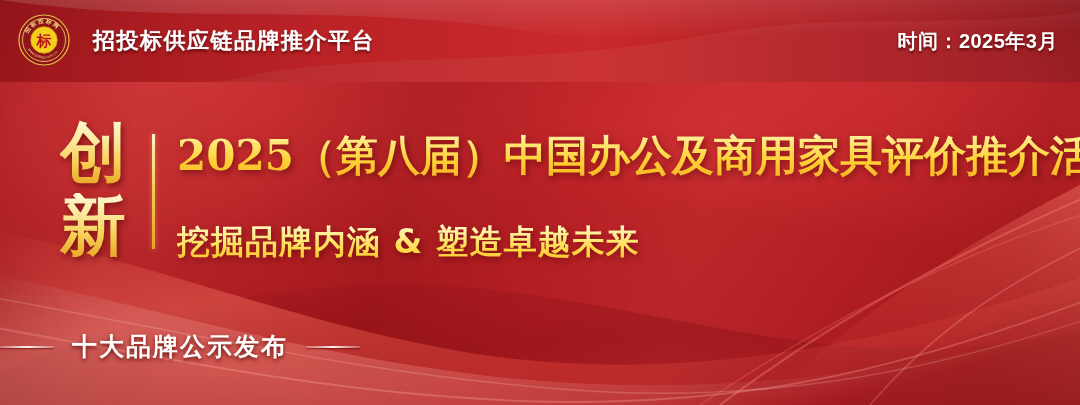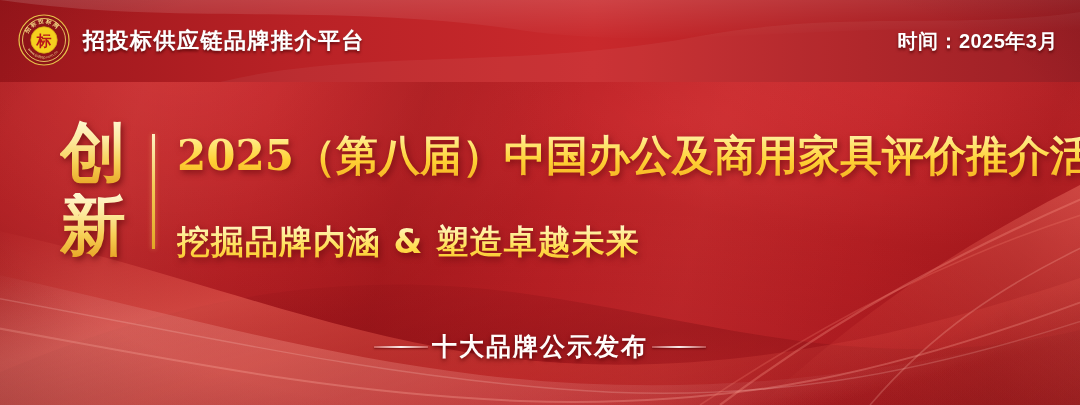--- a/index.html
+++ b/index.html
@@ -73,7 +73,7 @@
     margin-top: -2px;
   }
   .platform-name {
-    margin-left: 13px;
+    margin-left: 23px;
     font-size: 22px;
     font-weight: bold;
     color: #ffffff;

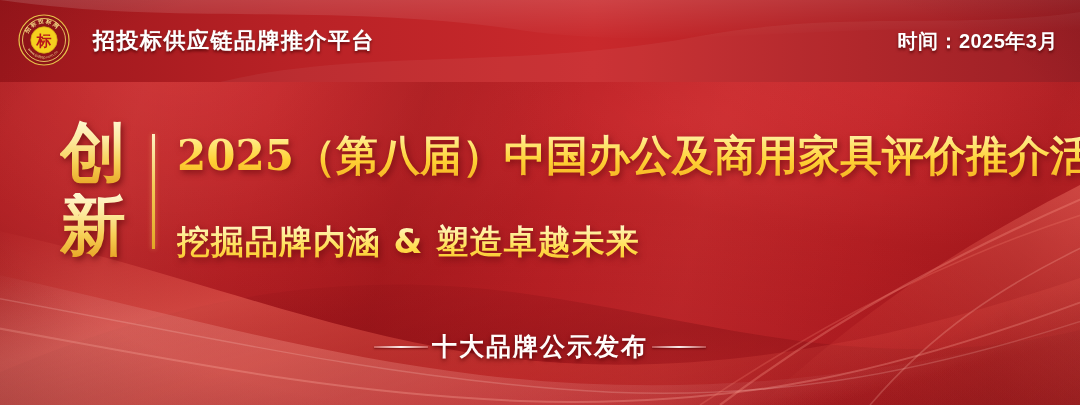--- a/index.html
+++ b/index.html
@@ -165,8 +165,8 @@
     width: 1080px;
     display: flex;
     align-items: center;
-    justify-content: center;
-    gap: 4px;
+    justify-content: flex-start;
+    gap: 18px;
   }
   .rule {
     display: block;

